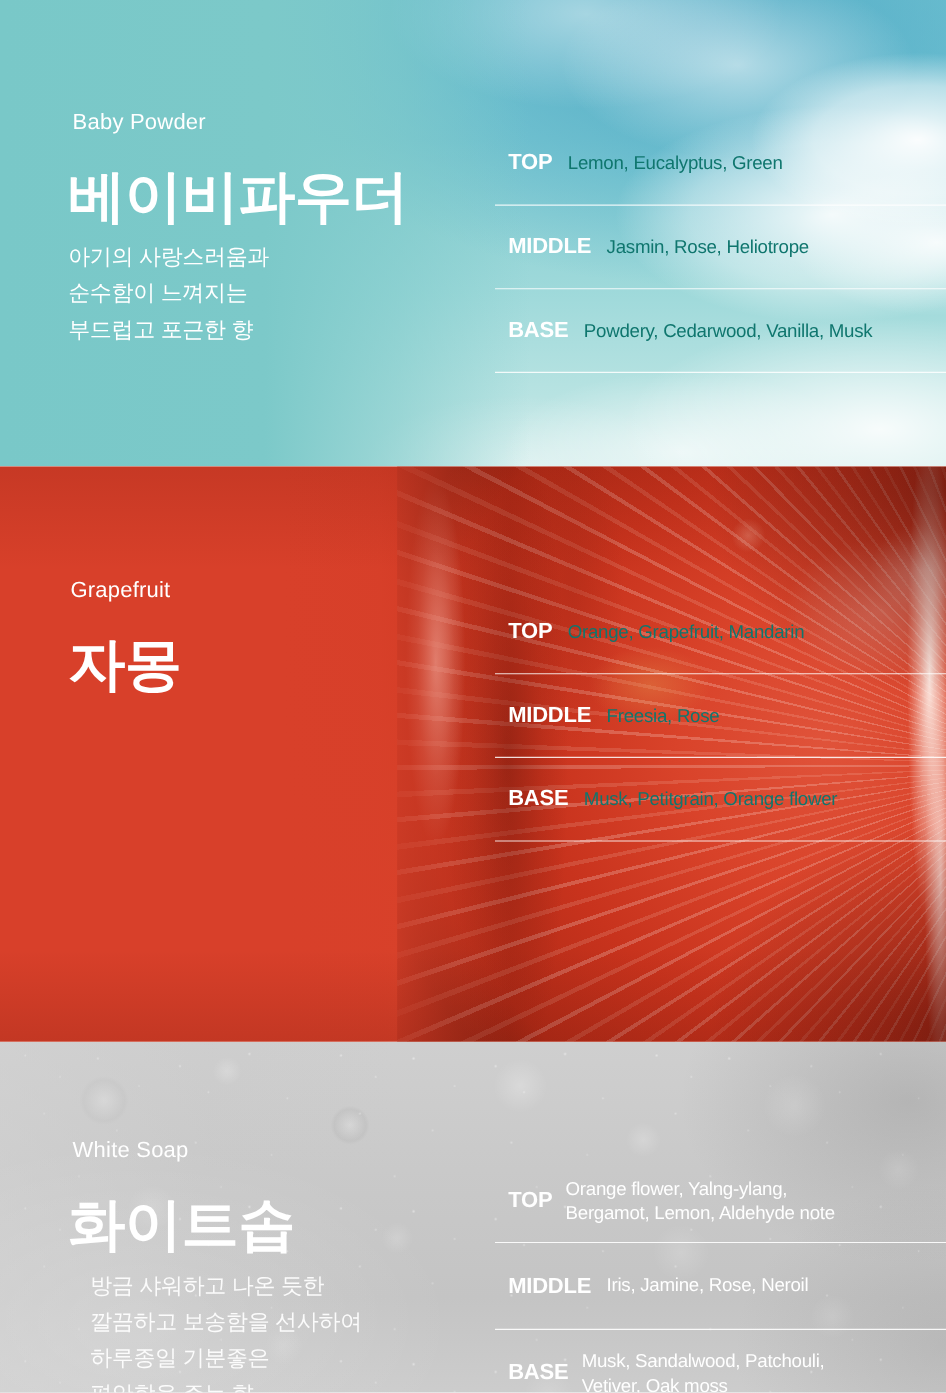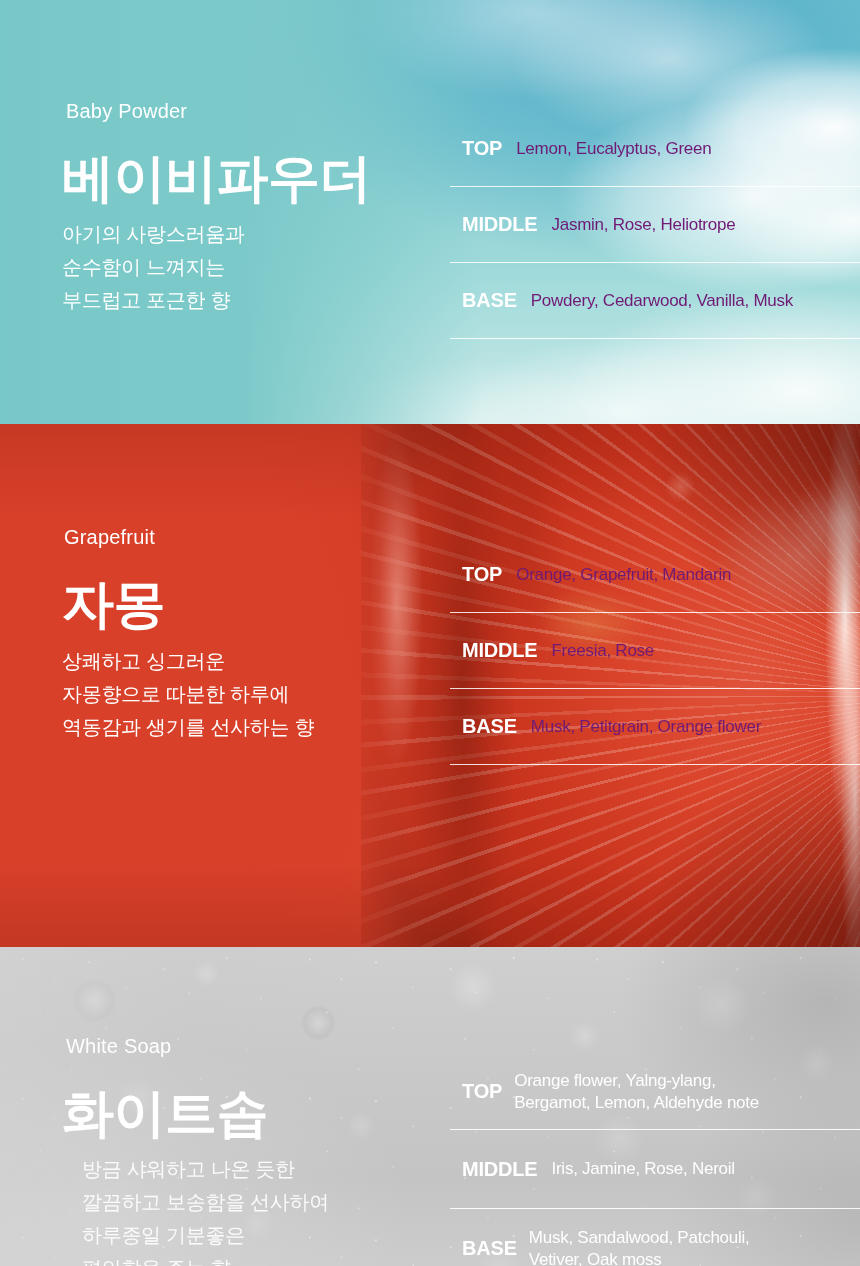--- a/index.html
+++ b/index.html
@@ -190,7 +190,7 @@
   .note-val {
     font-size:17px;
     font-weight:400;
-    color:#701a75;
+    color:#0f766e;
     margin-left:14px;
     line-height:22px;
     white-space:pre-line;

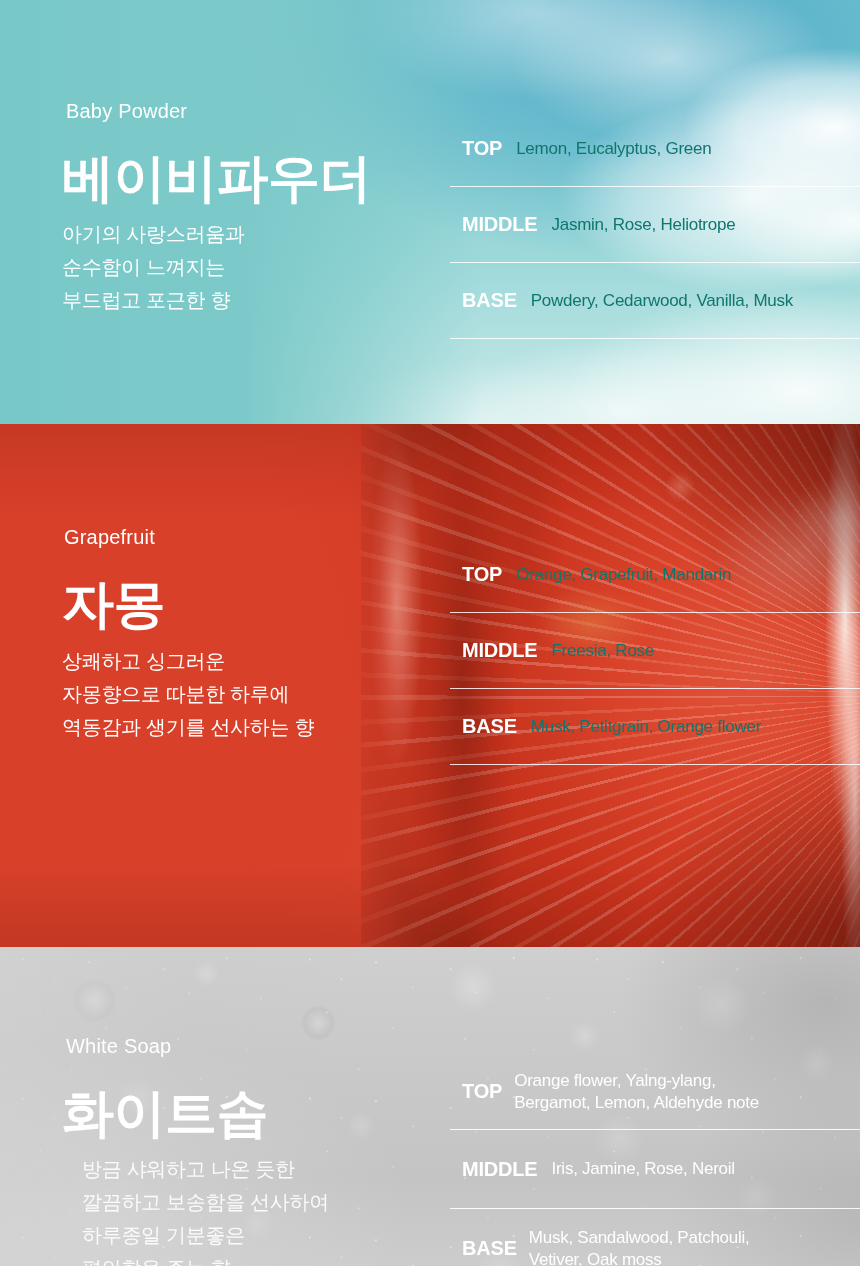--- a/index.html
+++ b/index.html
@@ -254,9 +254,6 @@
       <div class="left-col">
         <div class="eyebrow" style="left:64px; top:102px;">Grapefruit</div>
         <div class="title" style="left:62px; top:146px;">자몽</div>
-        <div class="desc" style="left:62px; top:221px;">상쾌하고 싱그러운
-자몽향으로 따분한 하루에
-역동감과 생기를 선사하는 향</div>
       </div>
 
       <div class="notes" style="top:113px;">

